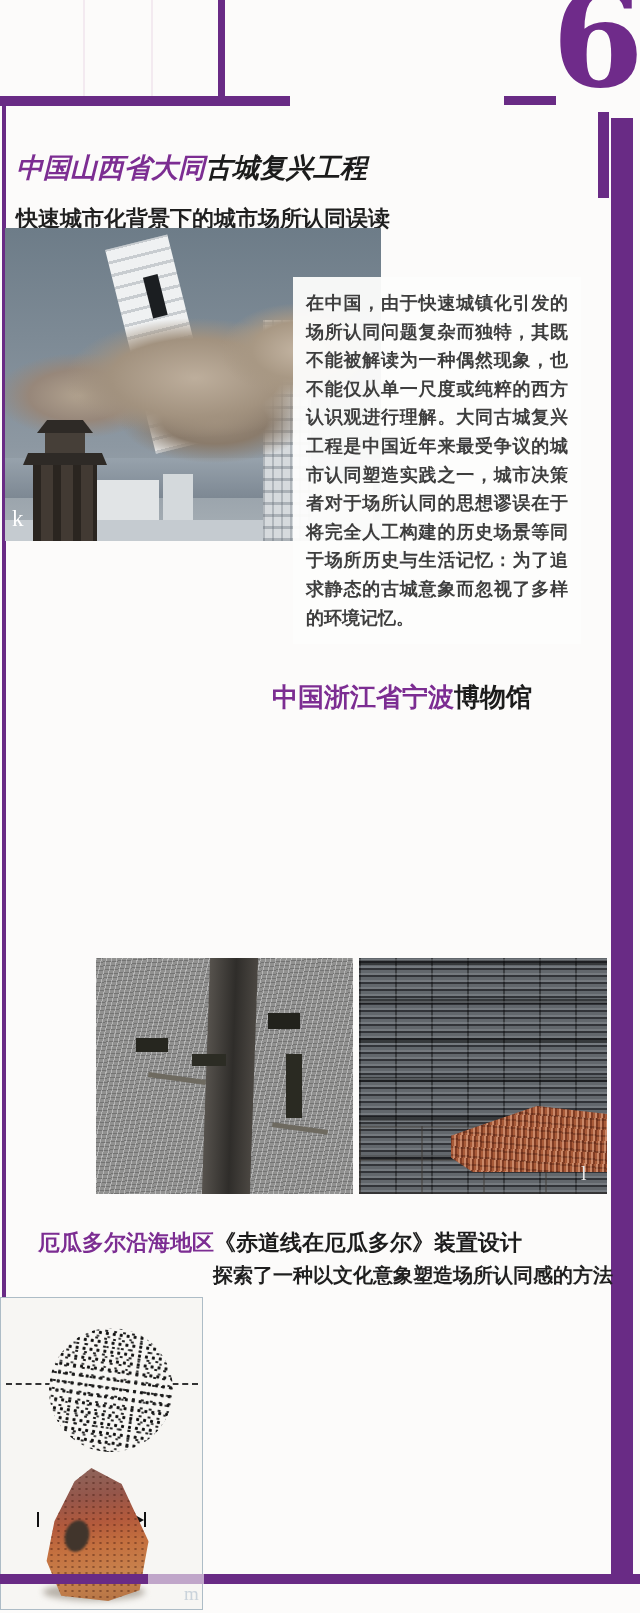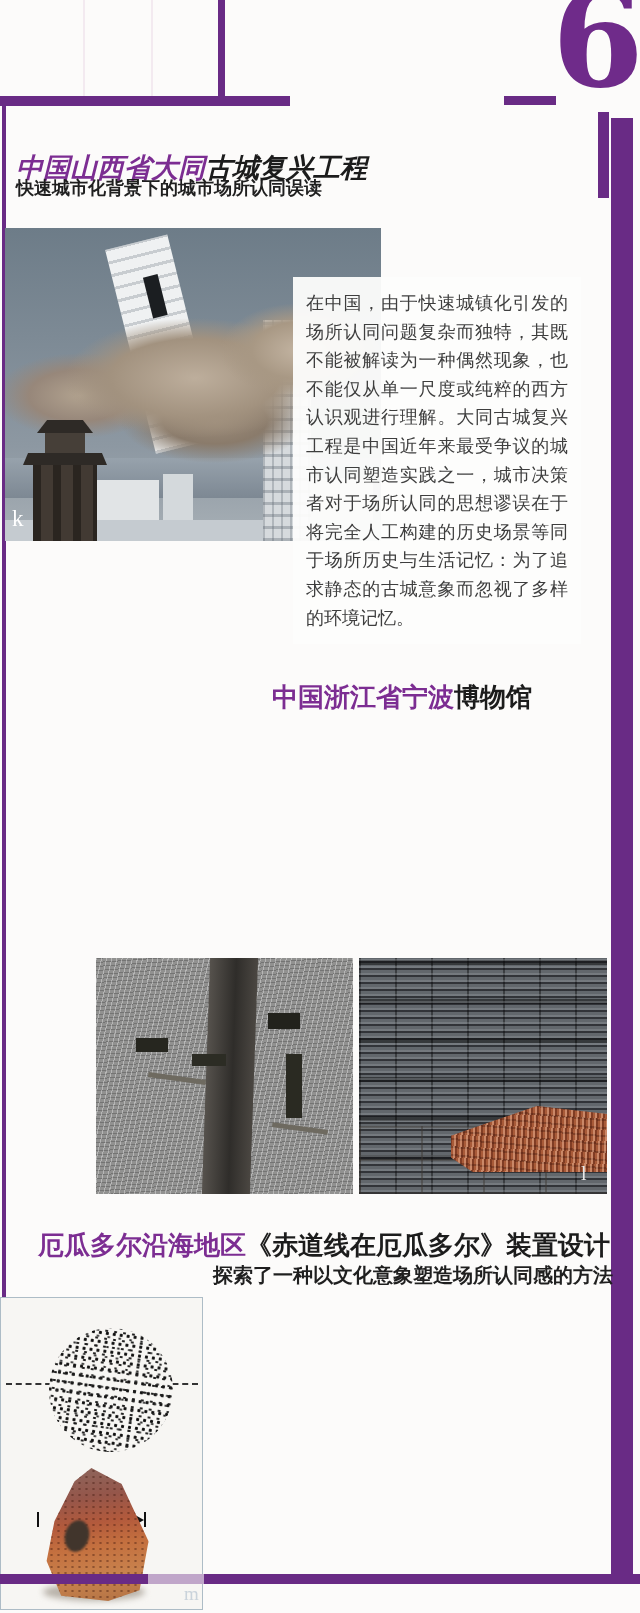--- a/index.html
+++ b/index.html
@@ -28,7 +28,7 @@
   .h-main .hl{color:#7c2d92;}
   .h-sub{font-weight:bold;color:#1f1f1f;font-family:"Liberation Sans",sans-serif;white-space:nowrap;}
   .h1-main{left:16px;top:150px;font-size:27px;font-style:italic;}
-  .h1-sub{left:16px;top:176px;font-size:18px;}
+  .h1-sub{left:16px;top:204px;font-size:22px;}
   .h2-main{left:272px;top:680px;font-size:26px;}
   .h2-sub{left:225px;top:720px;font-size:19px;}
   .h3-main{left:38px;top:1228px;font-size:26px;}

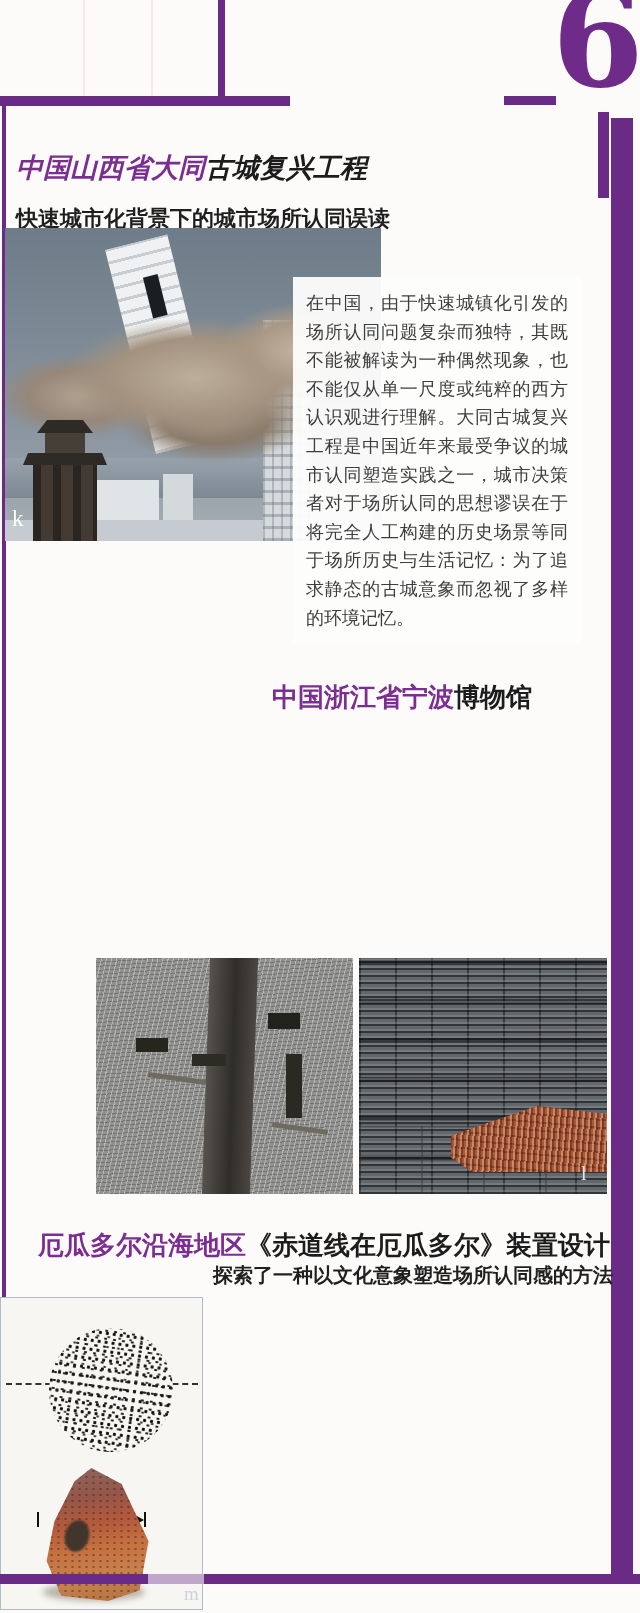--- a/index.html
+++ b/index.html
@@ -35,7 +35,7 @@
   .h3-sub{left:213px;top:1262px;font-size:20px;}
 
   
-  .body-text{color:#3e3e3e;text-align:justify;text-justify:inter-character;}
+  .body-text{color:#3e3e3e;text-align:justify;text-justify:inter-character;font-weight:bold;}
   .p1{left:293px;top:277px;width:262px;padding:12px 13px;font-size:18px;line-height:28.6px;
       background:rgba(253,253,252,.95);z-index:2;}
   .p2{left:26px;top:746px;width:536px;font-size:19.5px;line-height:33.6px;}

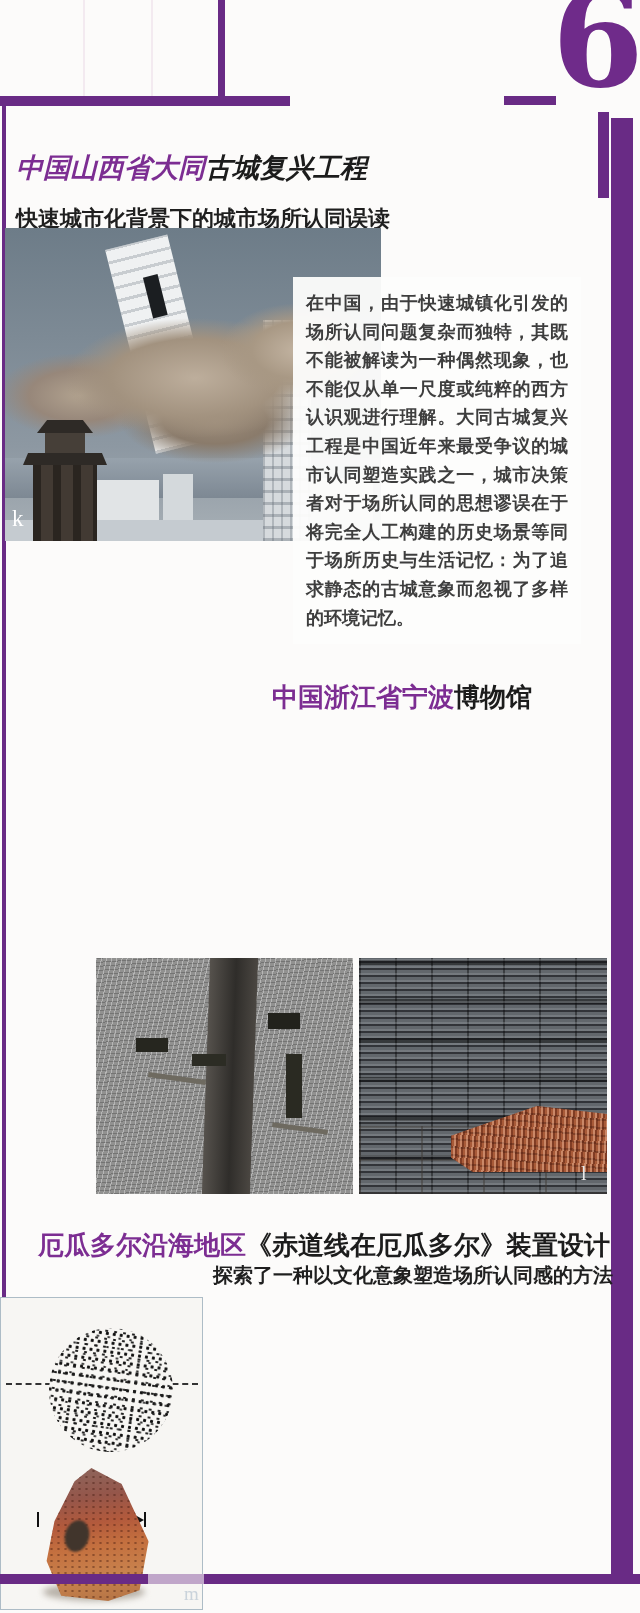--- a/index.html
+++ b/index.html
@@ -31,7 +31,7 @@
   .h1-sub{left:16px;top:204px;font-size:22px;}
   .h2-main{left:272px;top:680px;font-size:26px;}
   .h2-sub{left:225px;top:720px;font-size:19px;}
-  .h3-main{left:38px;top:1228px;font-size:26px;}
+  .h3-main{left:38px;top:1228px;font-size:22px;}
   .h3-sub{left:213px;top:1262px;font-size:20px;}
 
   

